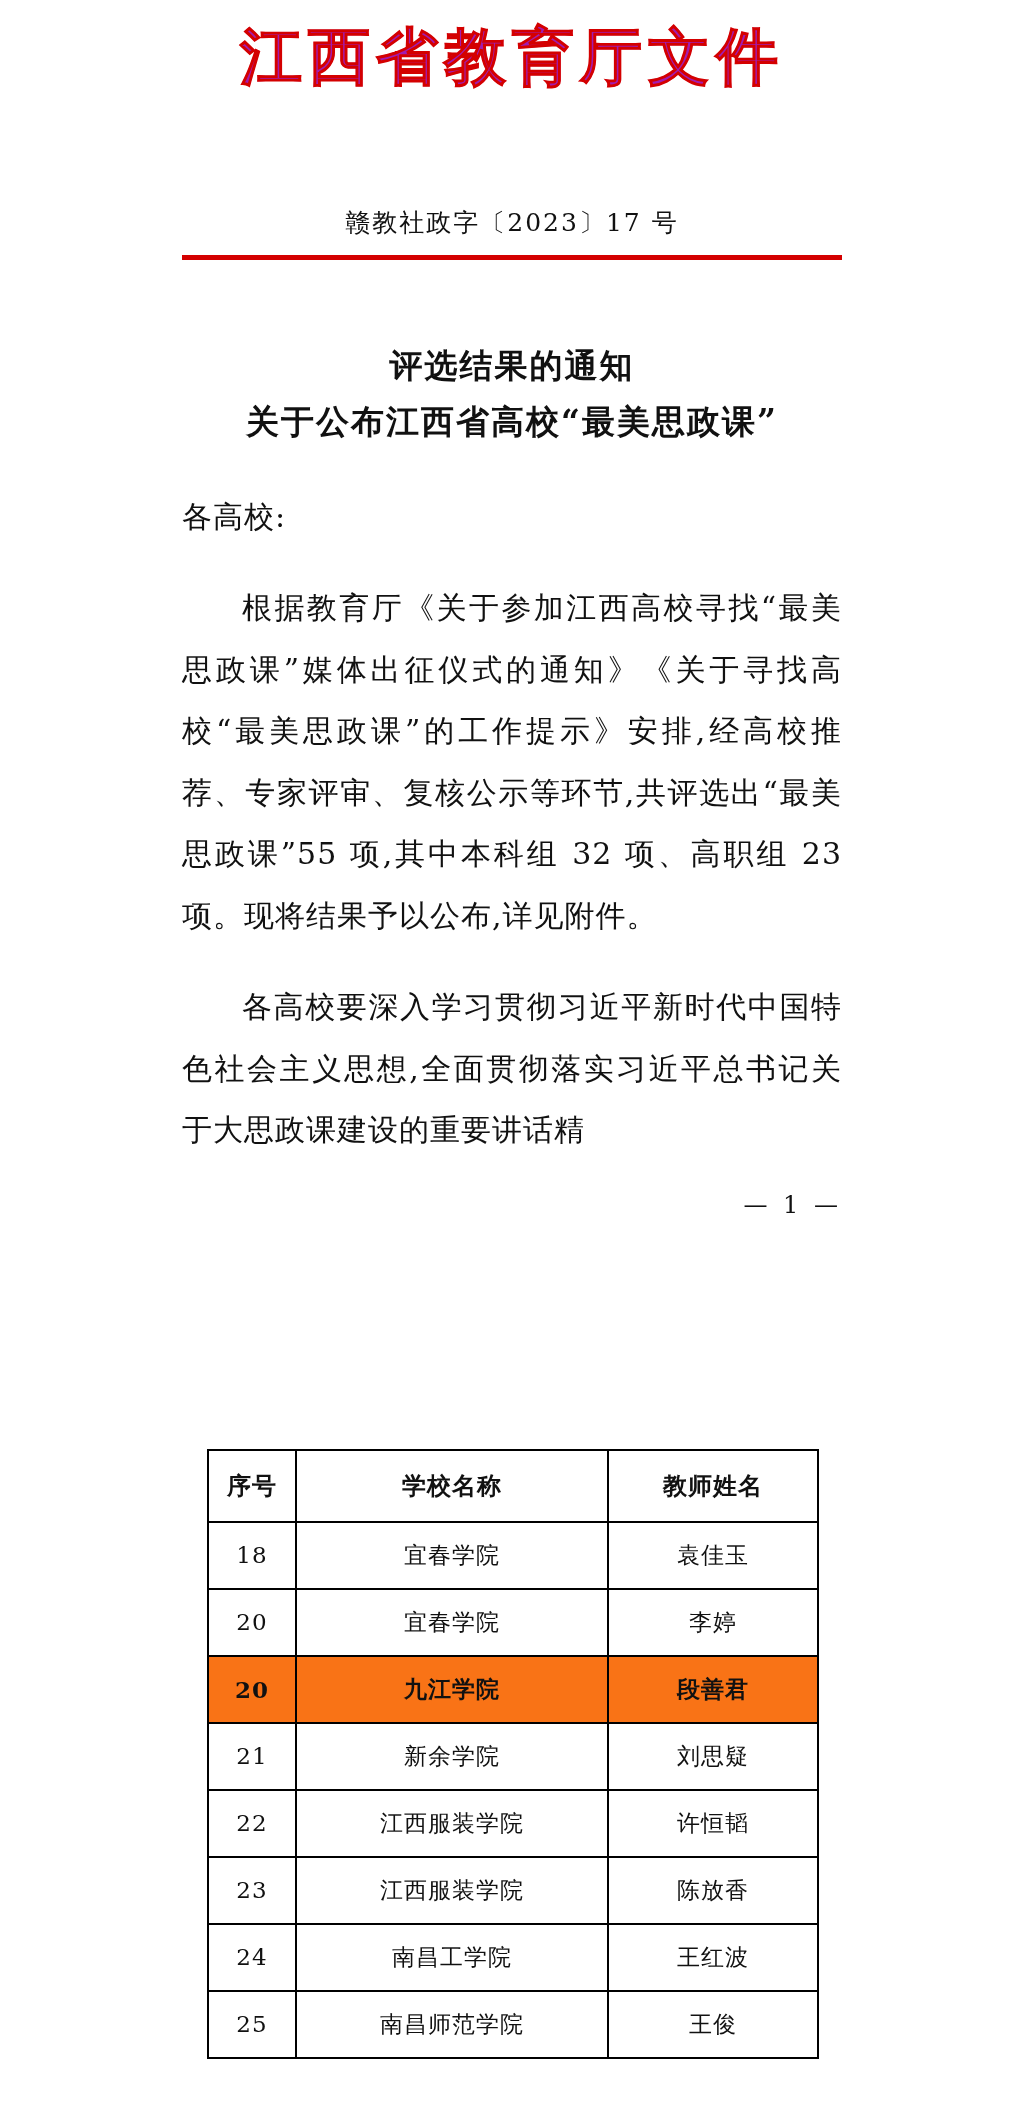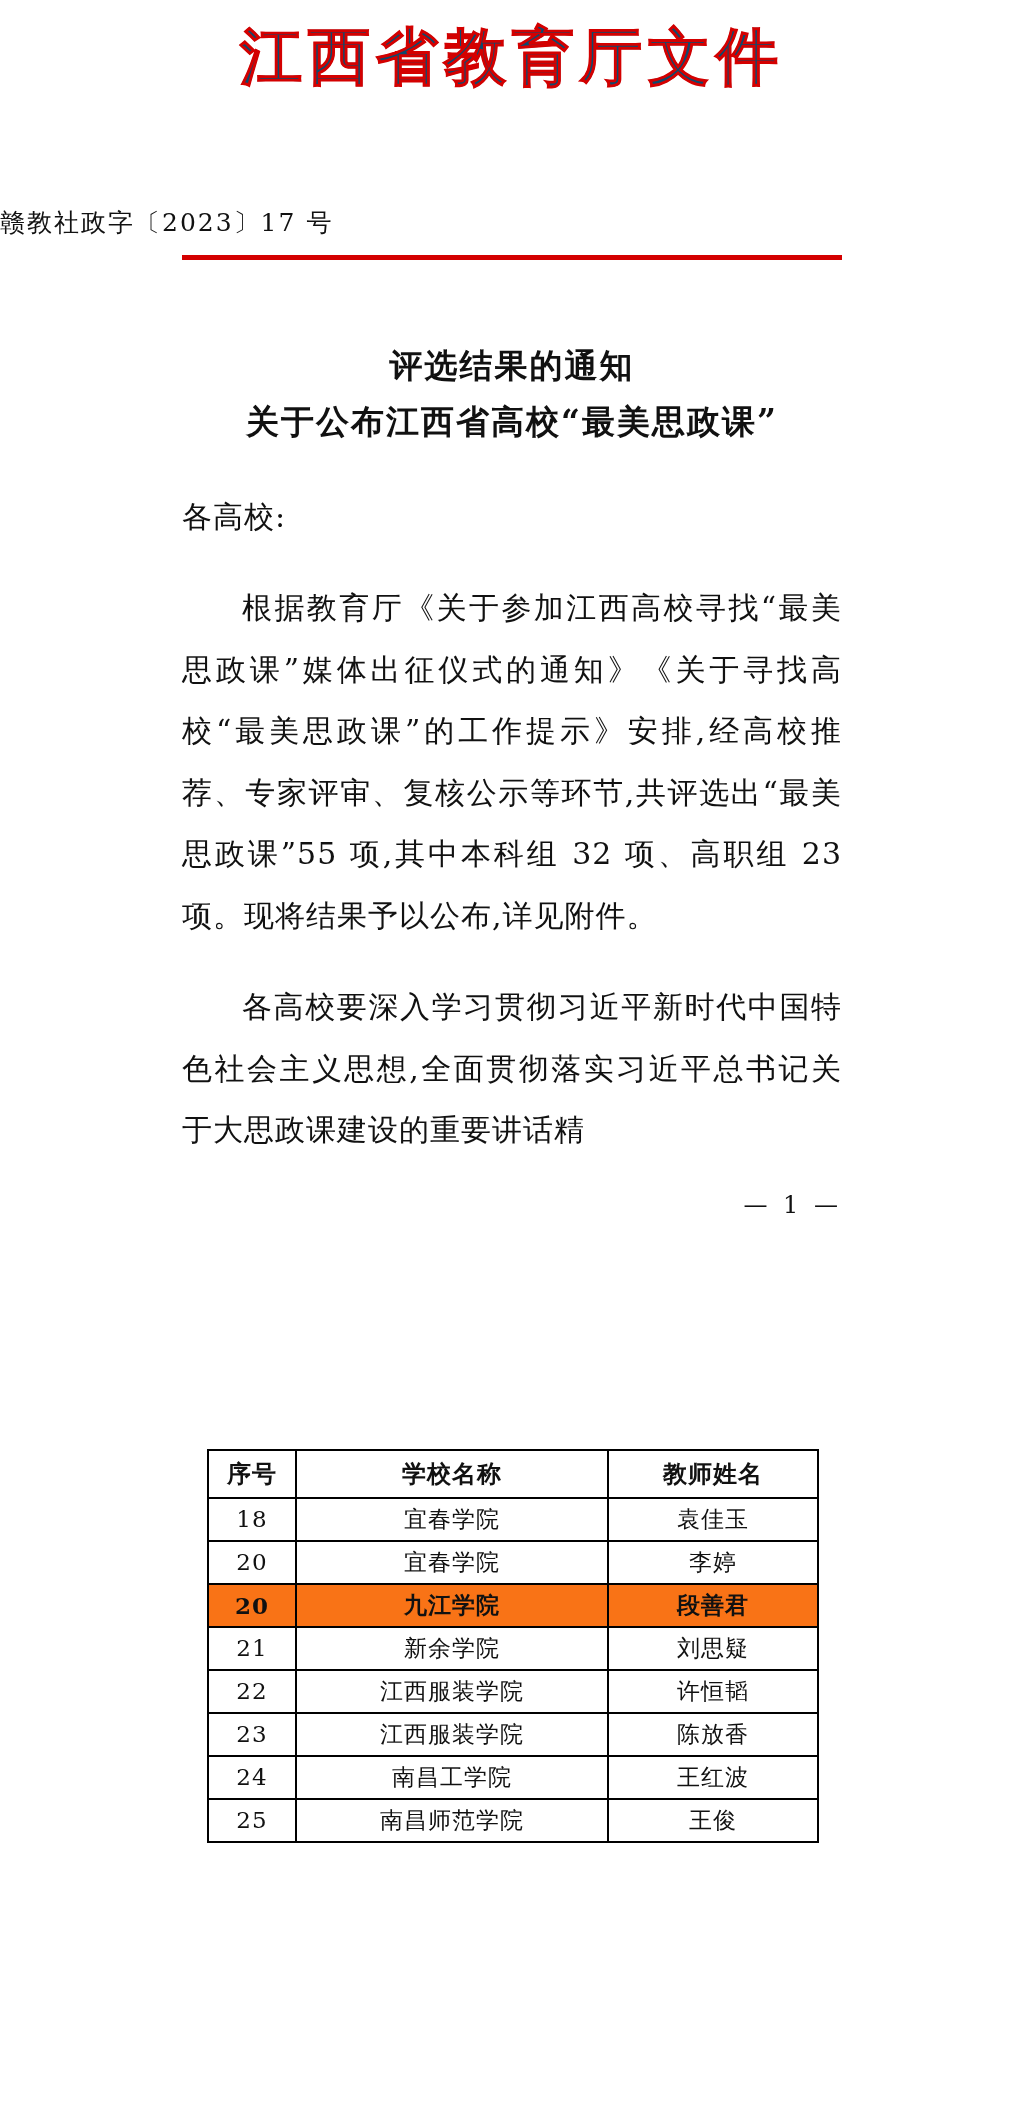--- a/index.html
+++ b/index.html
@@ -26,7 +26,7 @@
     padding-top: 18px;
   }
   .masthead-title {
-    color: #0c4a6e;
+    color: #a21caf;
     font-size: 62px;
     font-weight: bold;
     letter-spacing: 6px;

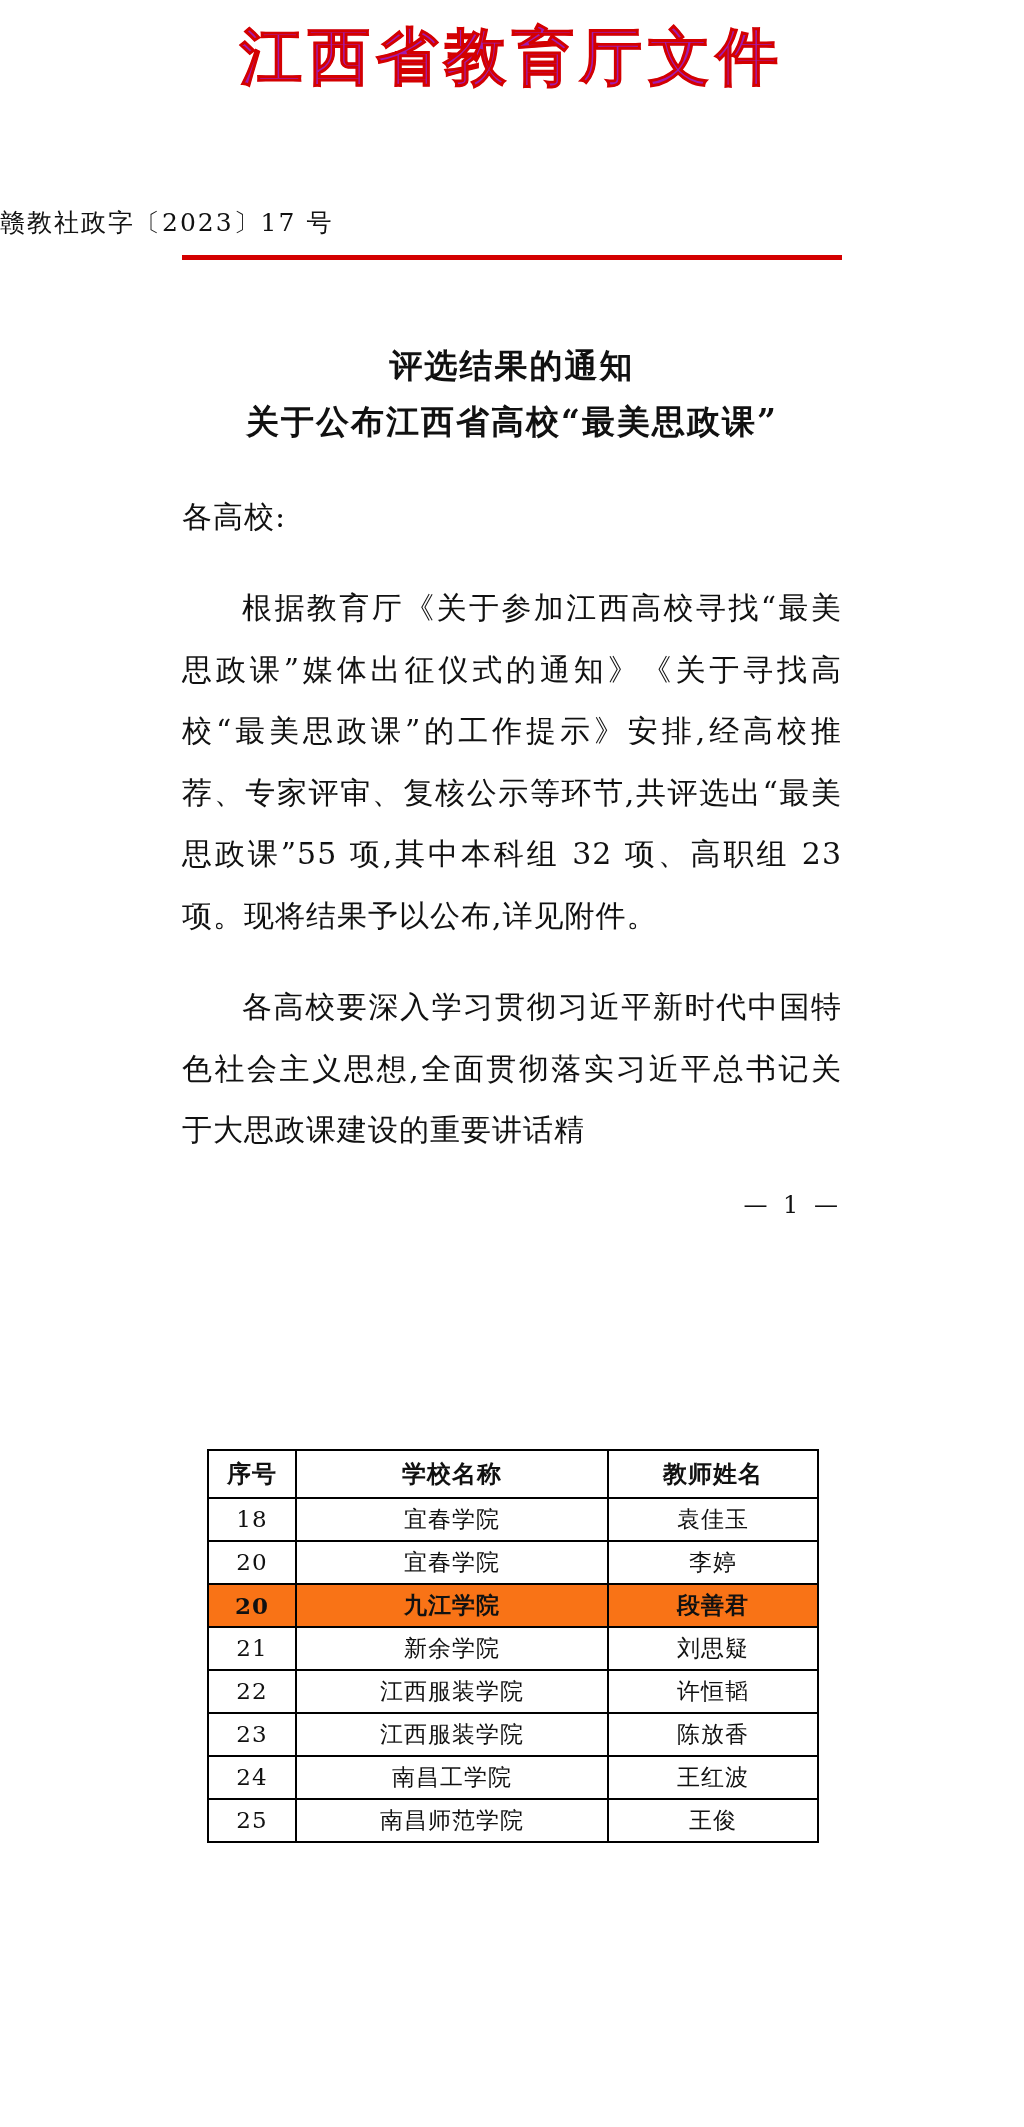--- a/index.html
+++ b/index.html
@@ -38,7 +38,7 @@
   
   .docnum-block {
     margin-top: 110px;
-    text-align: left;
+    text-align: center;
   }
   .docnum {
     font-size: 25px;

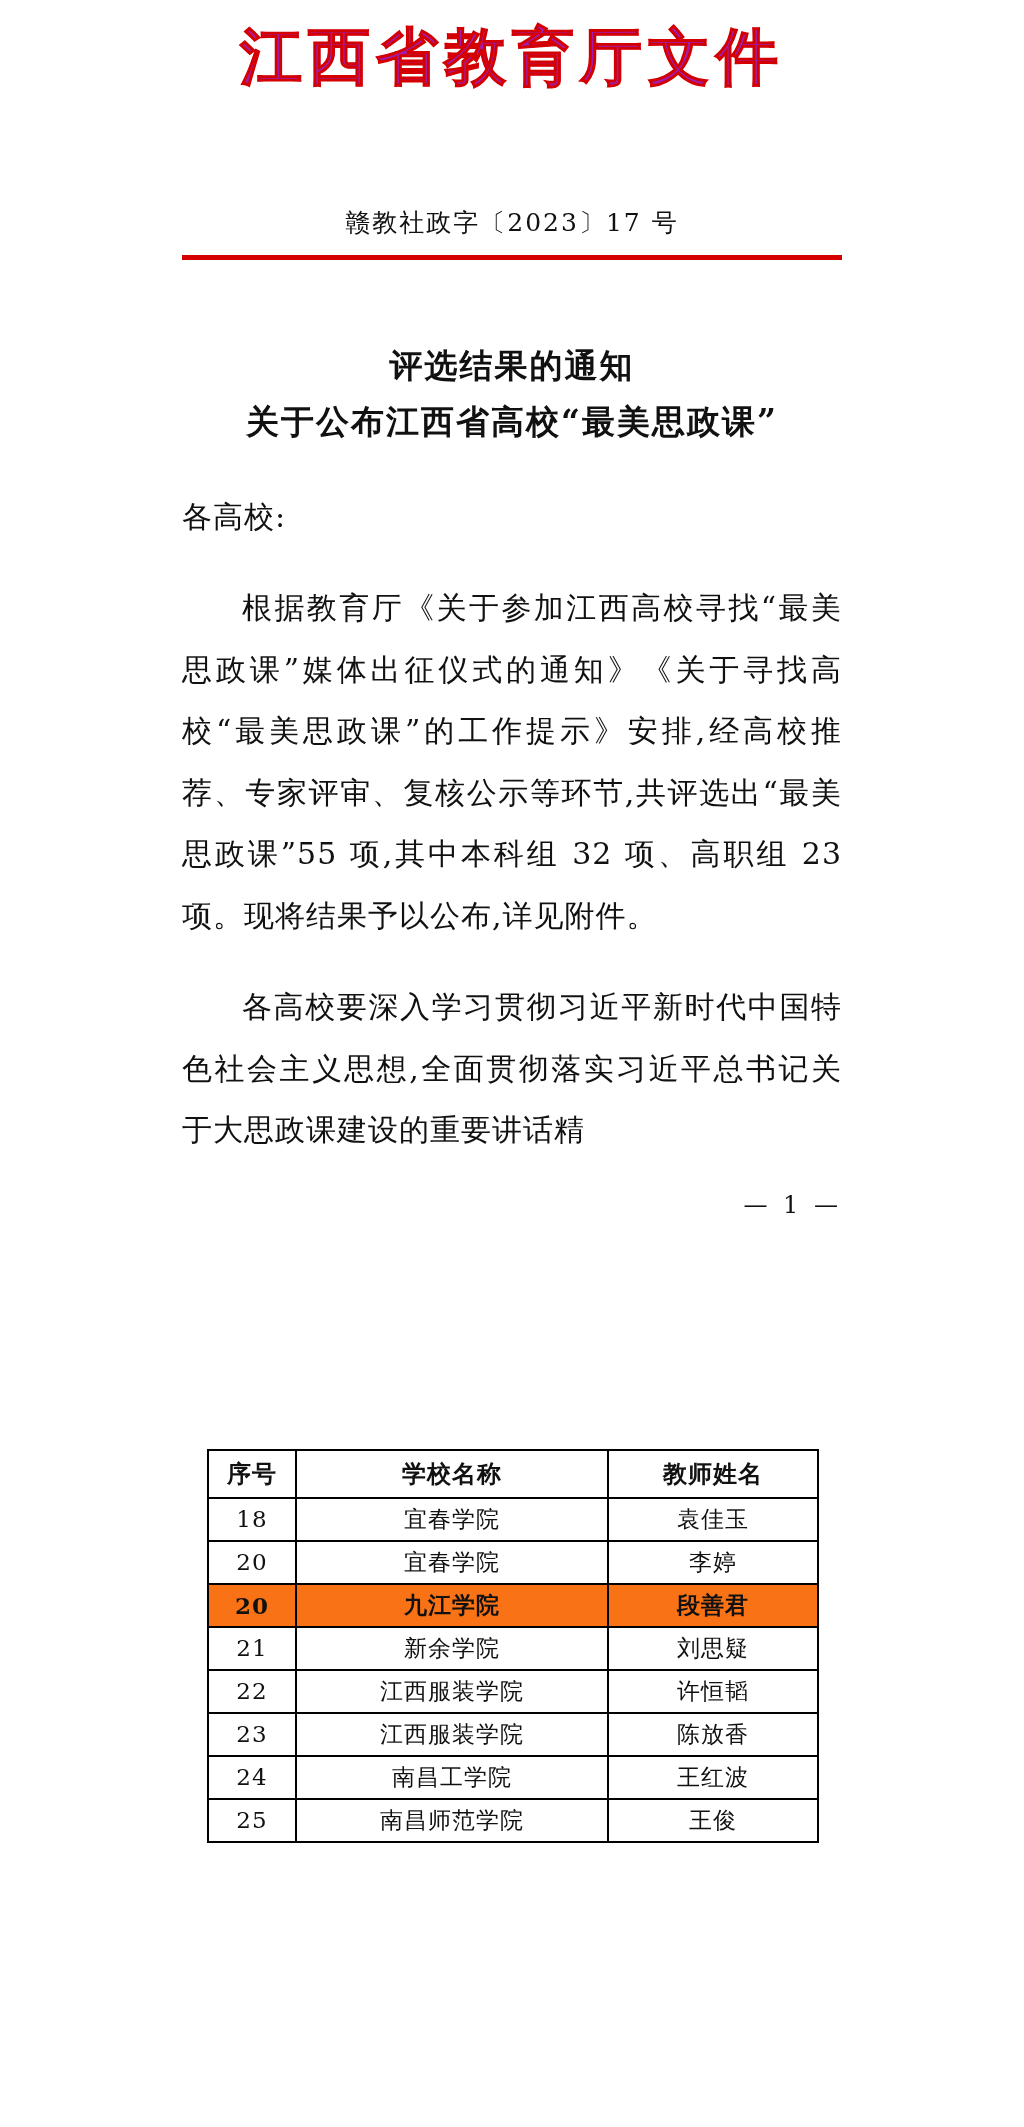--- a/index.html
+++ b/index.html
@@ -110,7 +110,7 @@
     text-align: center;
     font-size: 23px;
     letter-spacing: 1px;
-    padding: 0;
+    padding: 12px;
   }
   table.result-table th {
     font-weight: bold;

